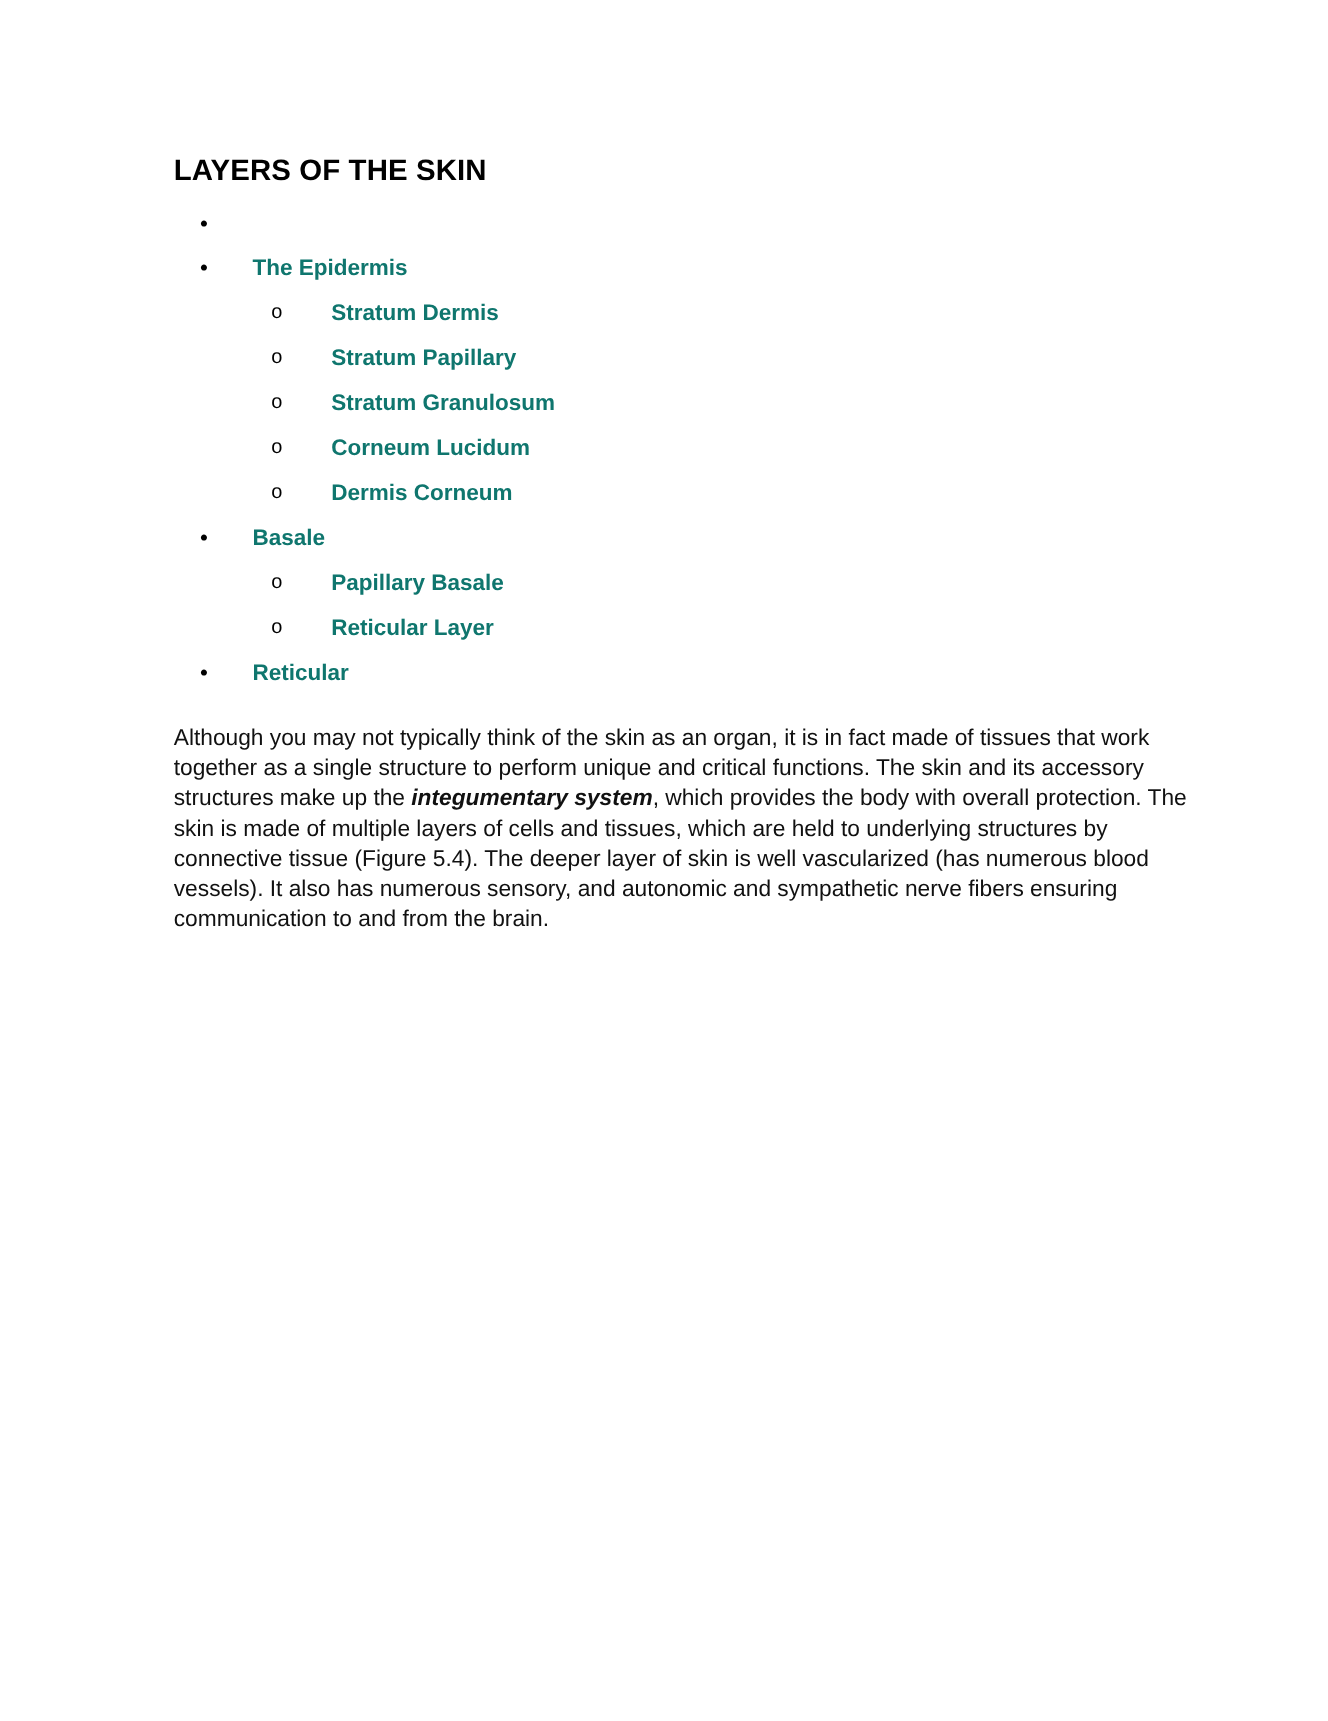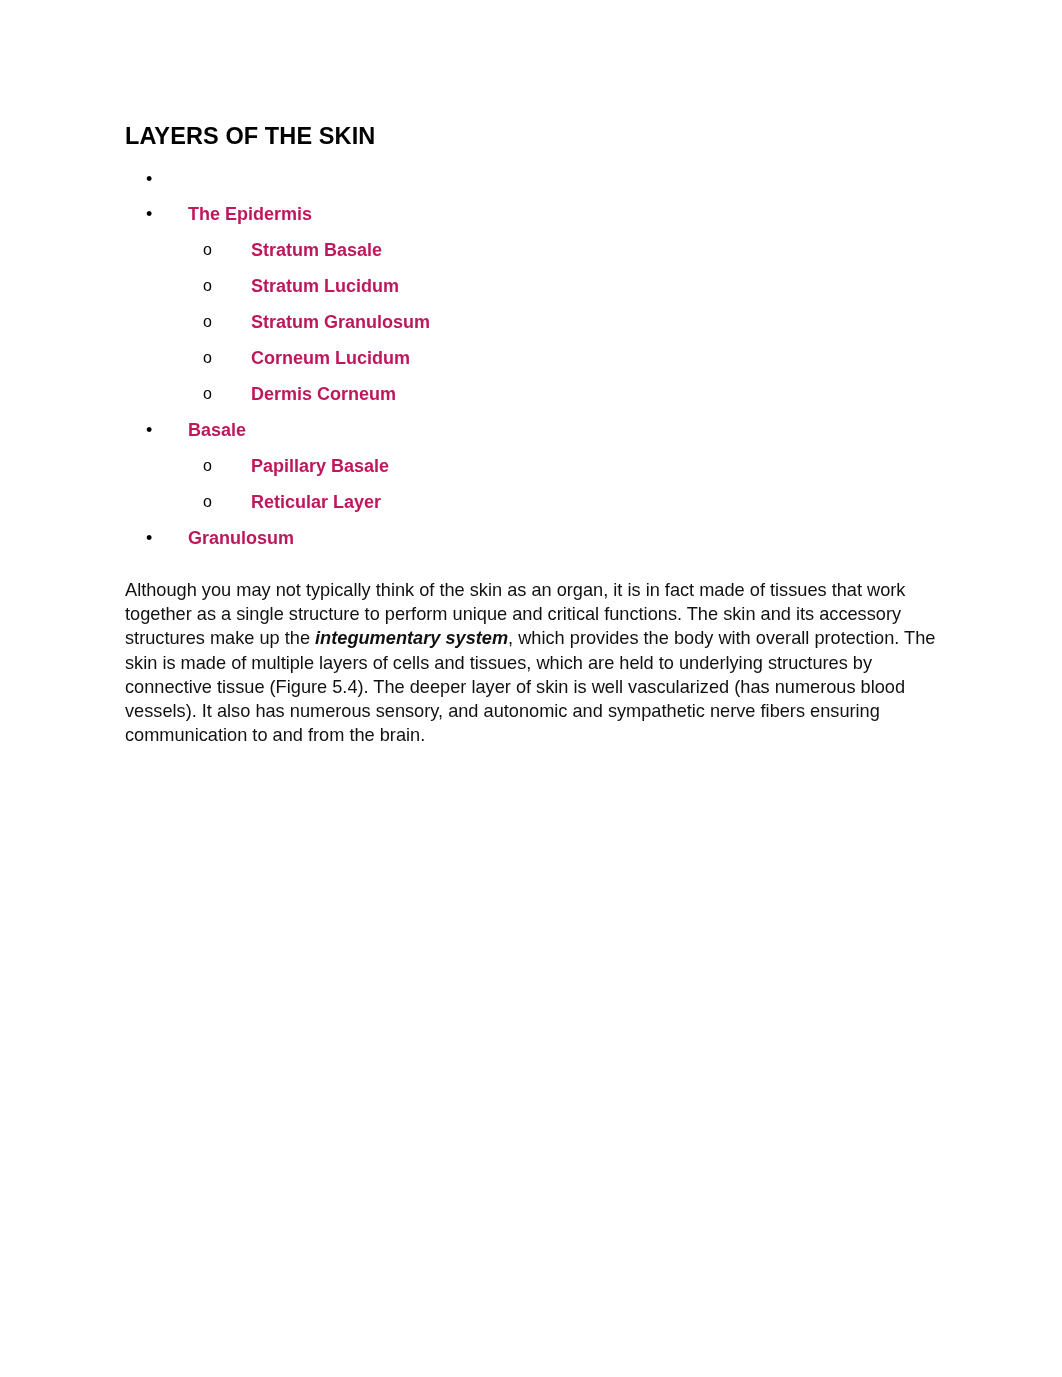--- a/index.html
+++ b/index.html
@@ -26,7 +26,7 @@
 
   .content {
     position: absolute;
-    left: 125px;
+    left: 139px;
     top: 122px;
     width: 830px;
   }

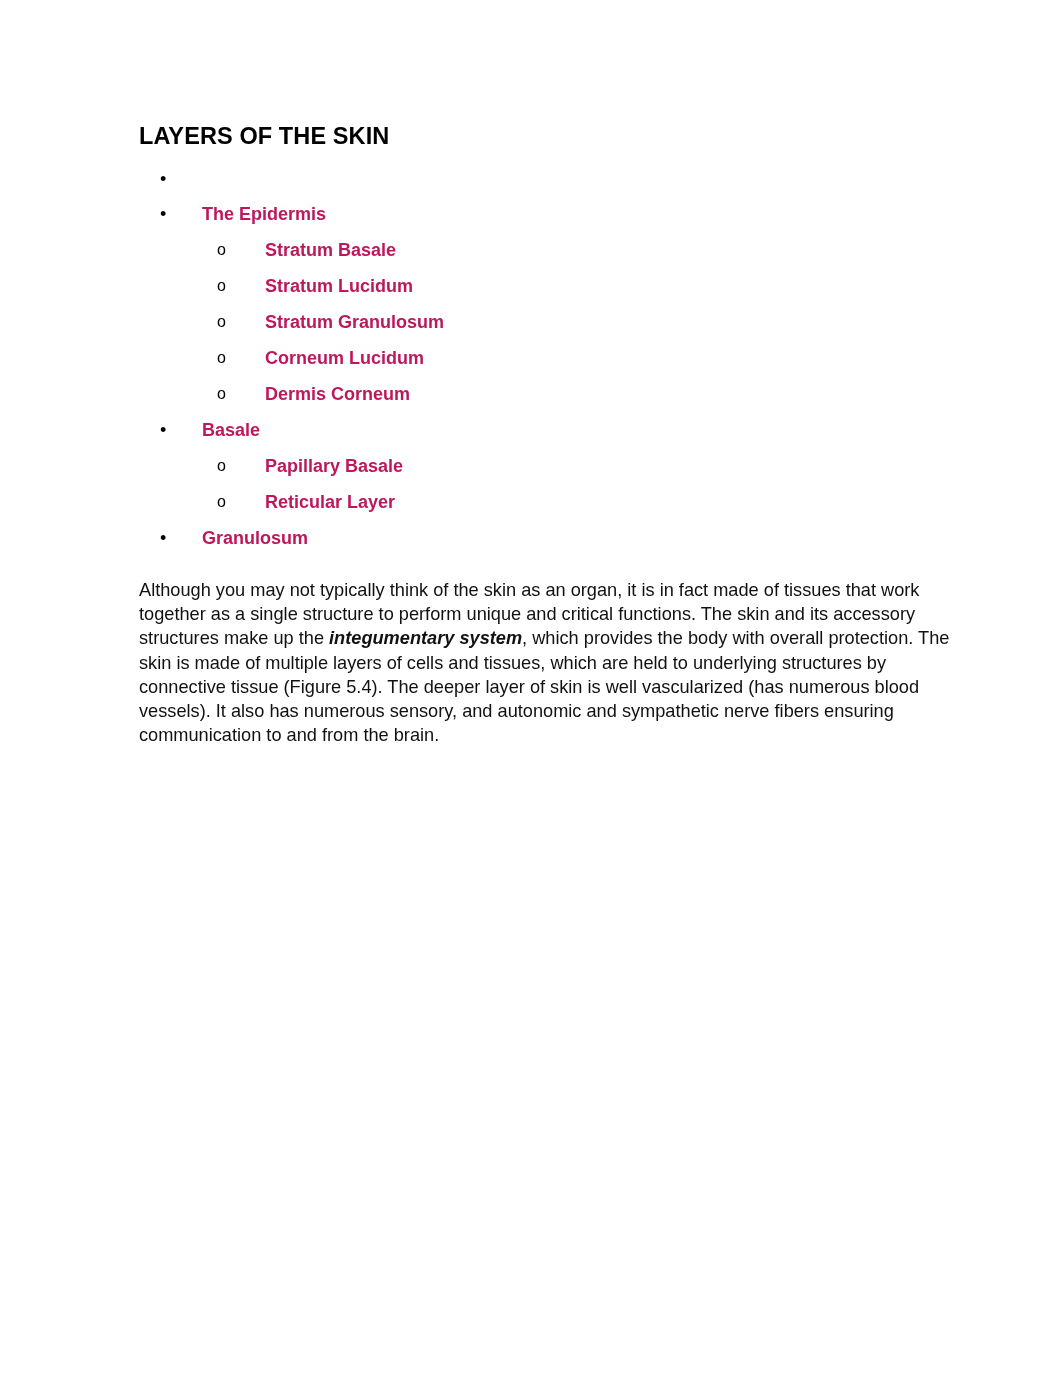--- a/index.html
+++ b/index.html
@@ -102,7 +102,7 @@
   }
 
   .link {
-    color: #be185d;
+    color: #0f766e;
     font-weight: bold;
     font-size: 18px;
     text-decoration: none;

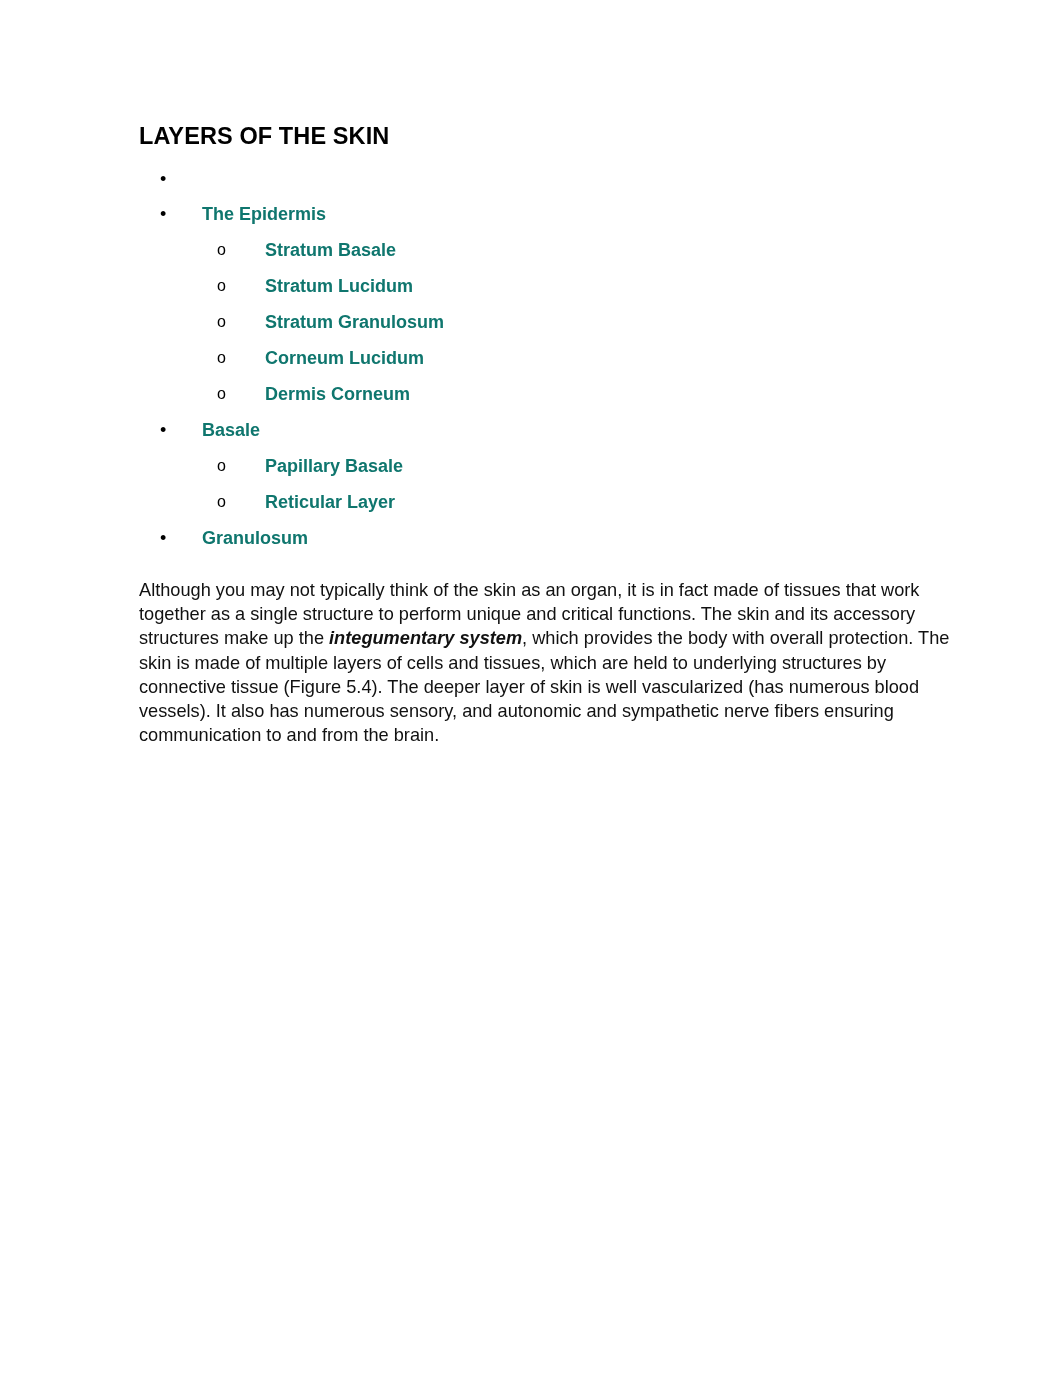--- a/index.html
+++ b/index.html
@@ -147,7 +147,7 @@
         <ul class="sub-list">
           <li class="l2-item">
             <span class="marker-circle">o</span>
-            <a class="link">Stratum Basale</a>
+            <a class="link">Stratum Dermis</a>
           </li>
           <li class="l2-item">
             <span class="marker-circle">o</span>

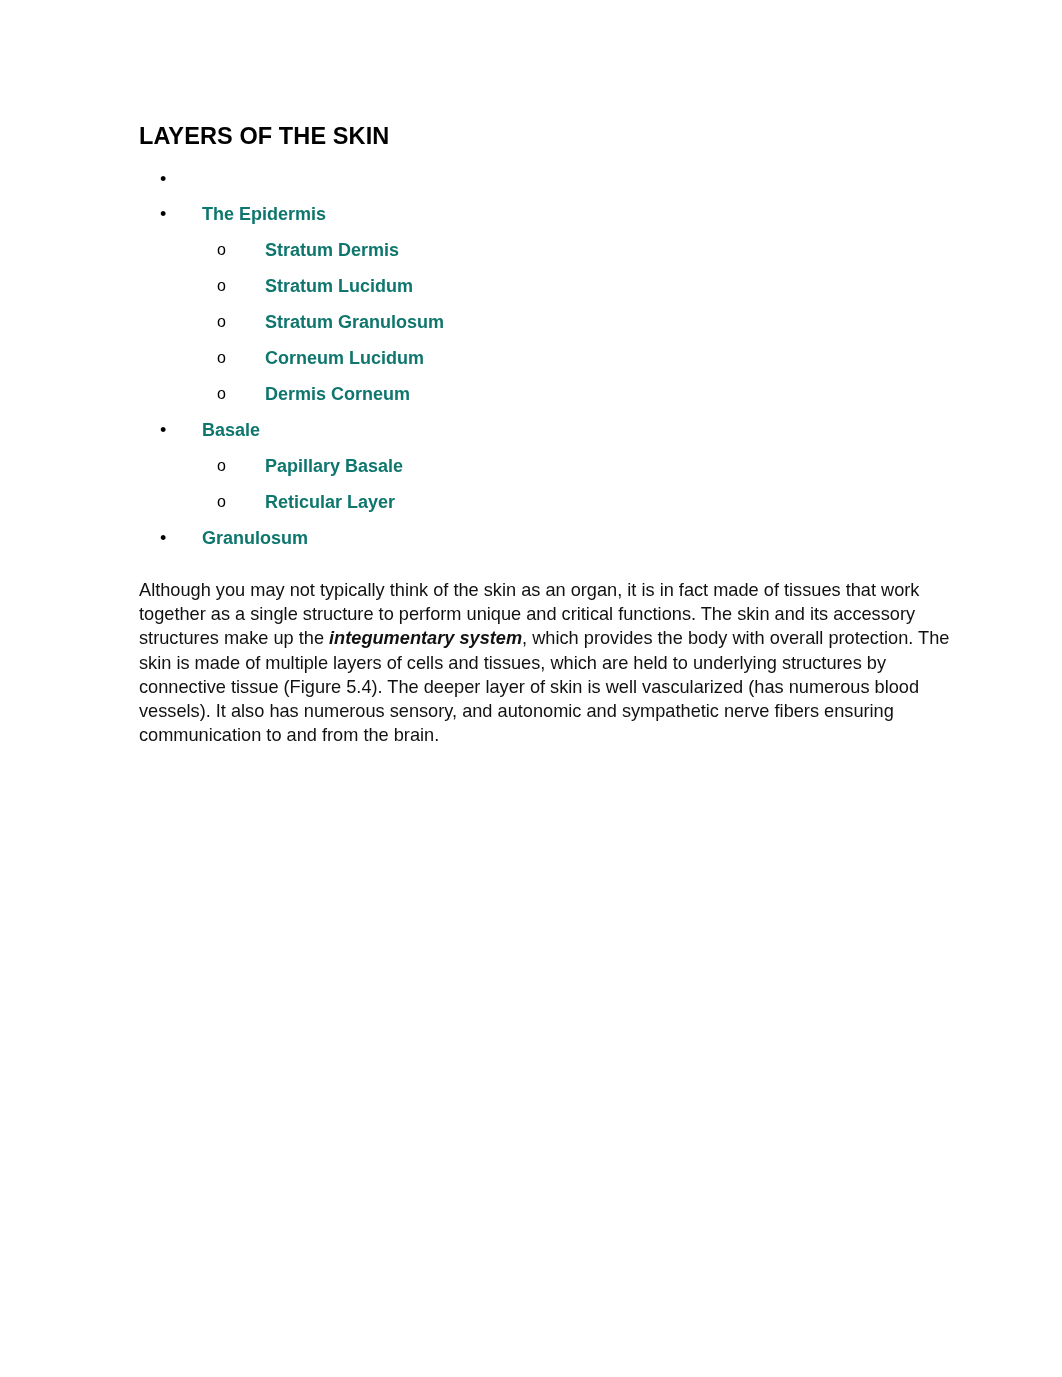--- a/index.html
+++ b/index.html
@@ -151,7 +151,7 @@
           </li>
           <li class="l2-item">
             <span class="marker-circle">o</span>
-            <a class="link">Stratum Lucidum</a>
+            <a class="link">Stratum Papillary</a>
           </li>
           <li class="l2-item">
             <span class="marker-circle">o</span>

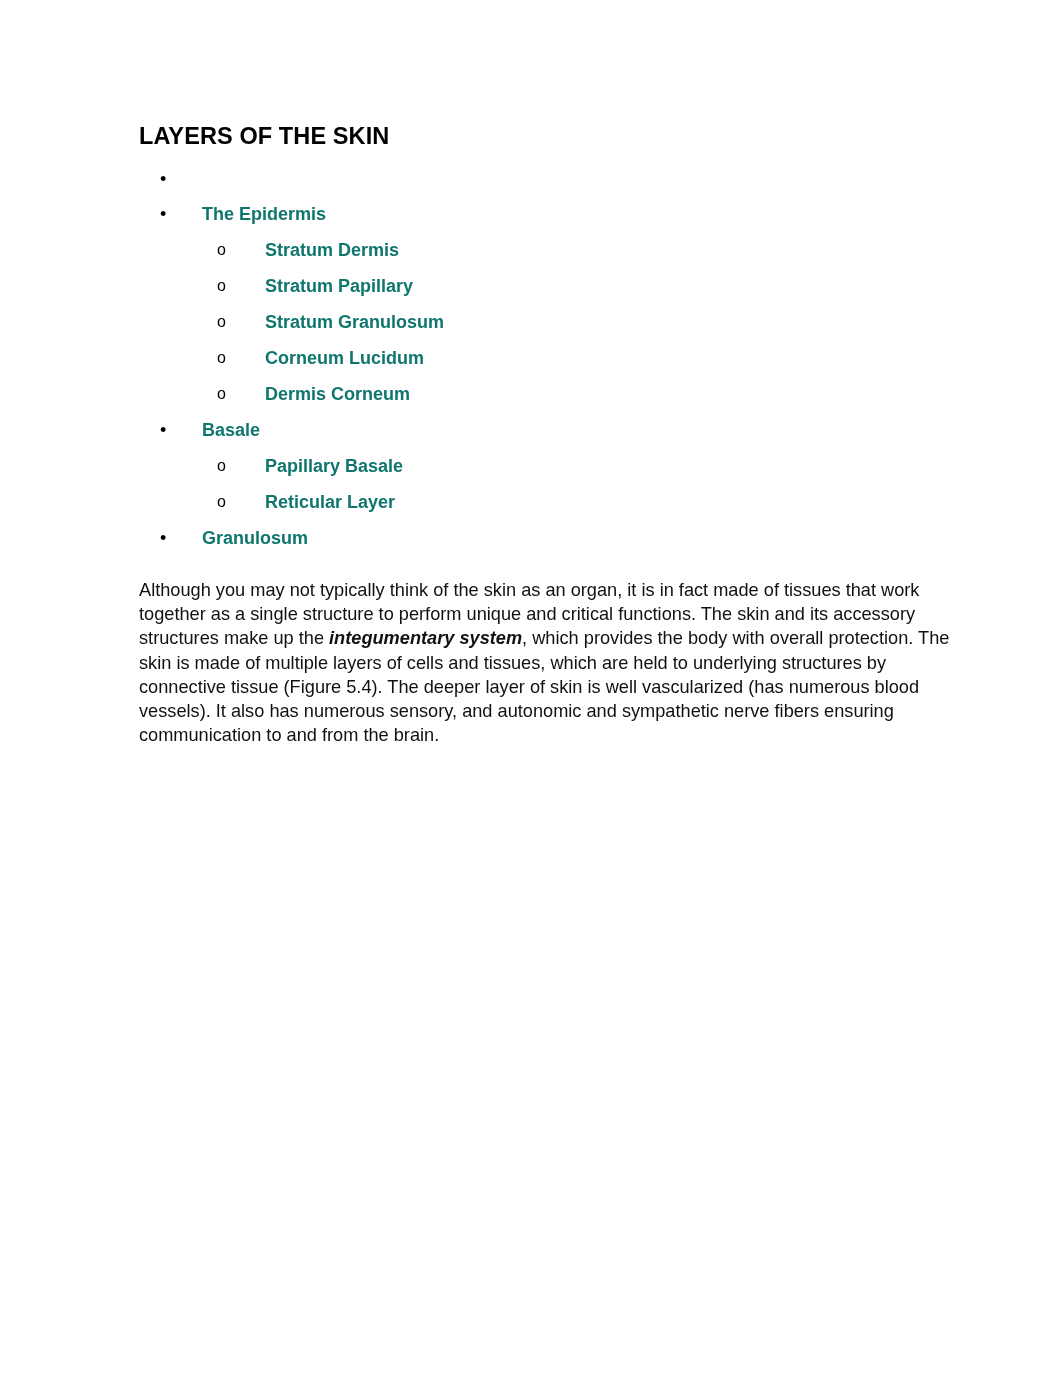--- a/index.html
+++ b/index.html
@@ -185,7 +185,7 @@
 
       <li class="l1-item">
         <span class="marker-disc">•</span>
-        <a class="link">Granulosum</a>
+        <a class="link">Reticular</a>
       </li>
 
     </ul>

